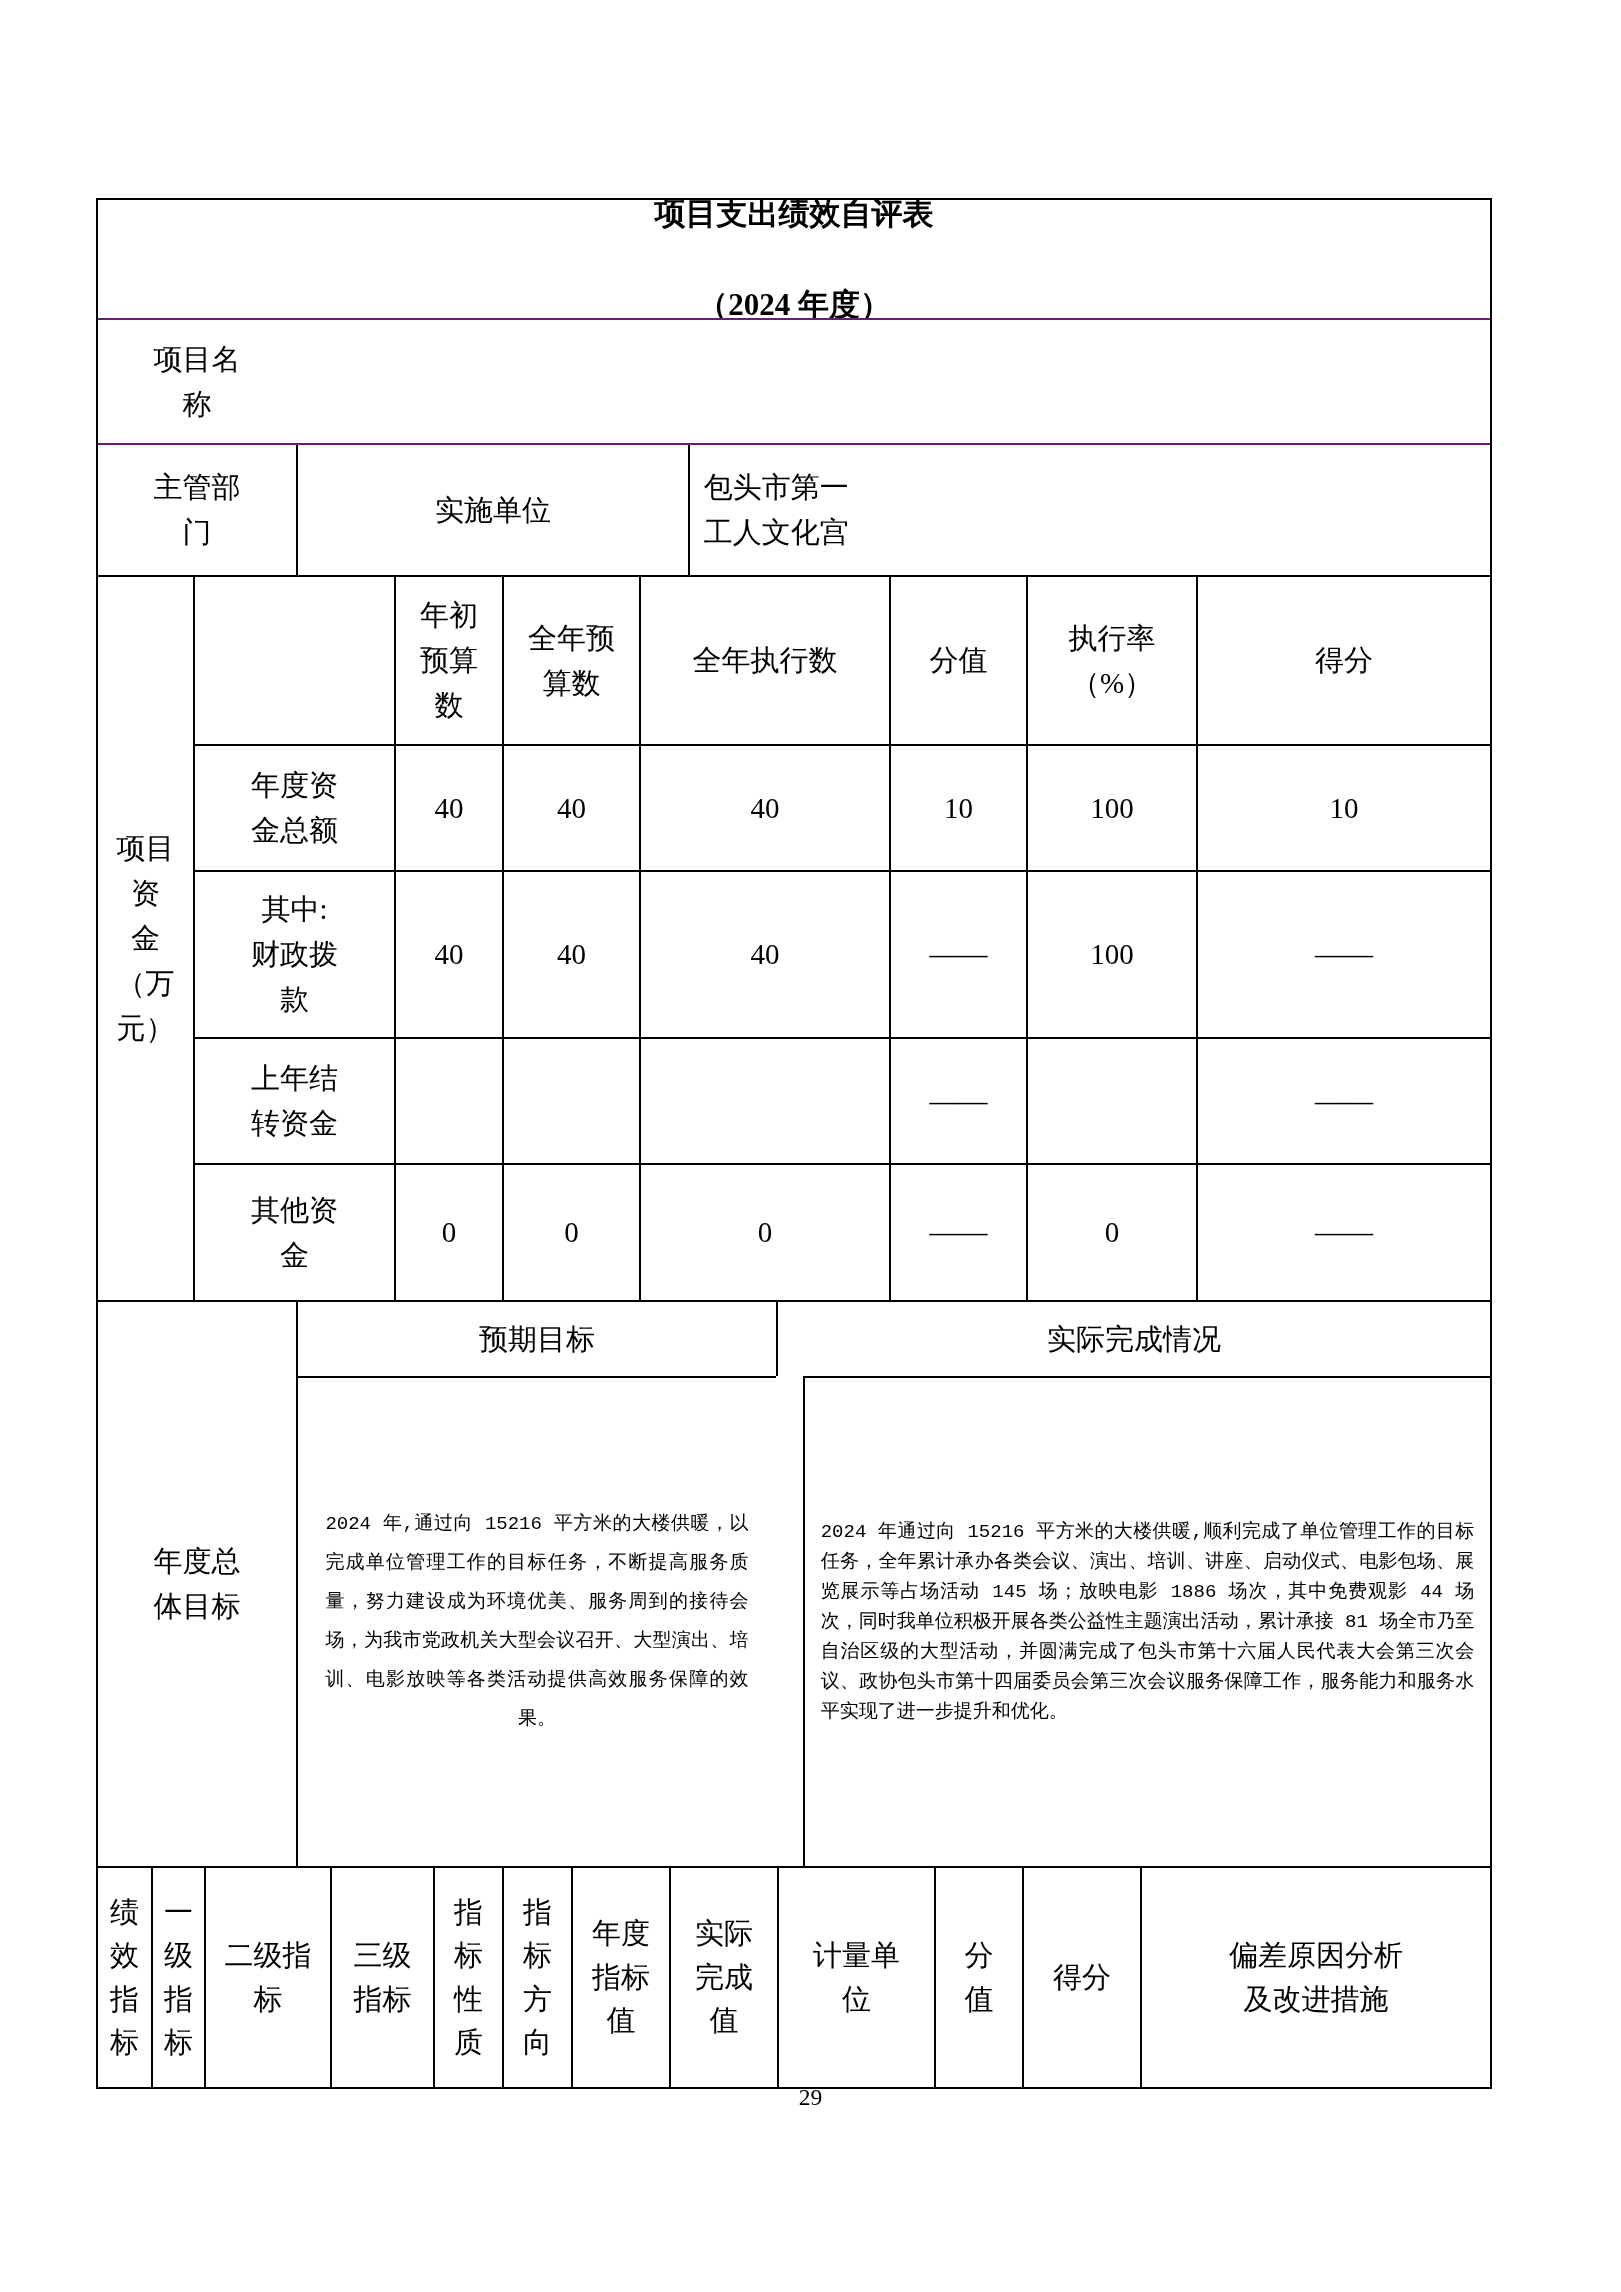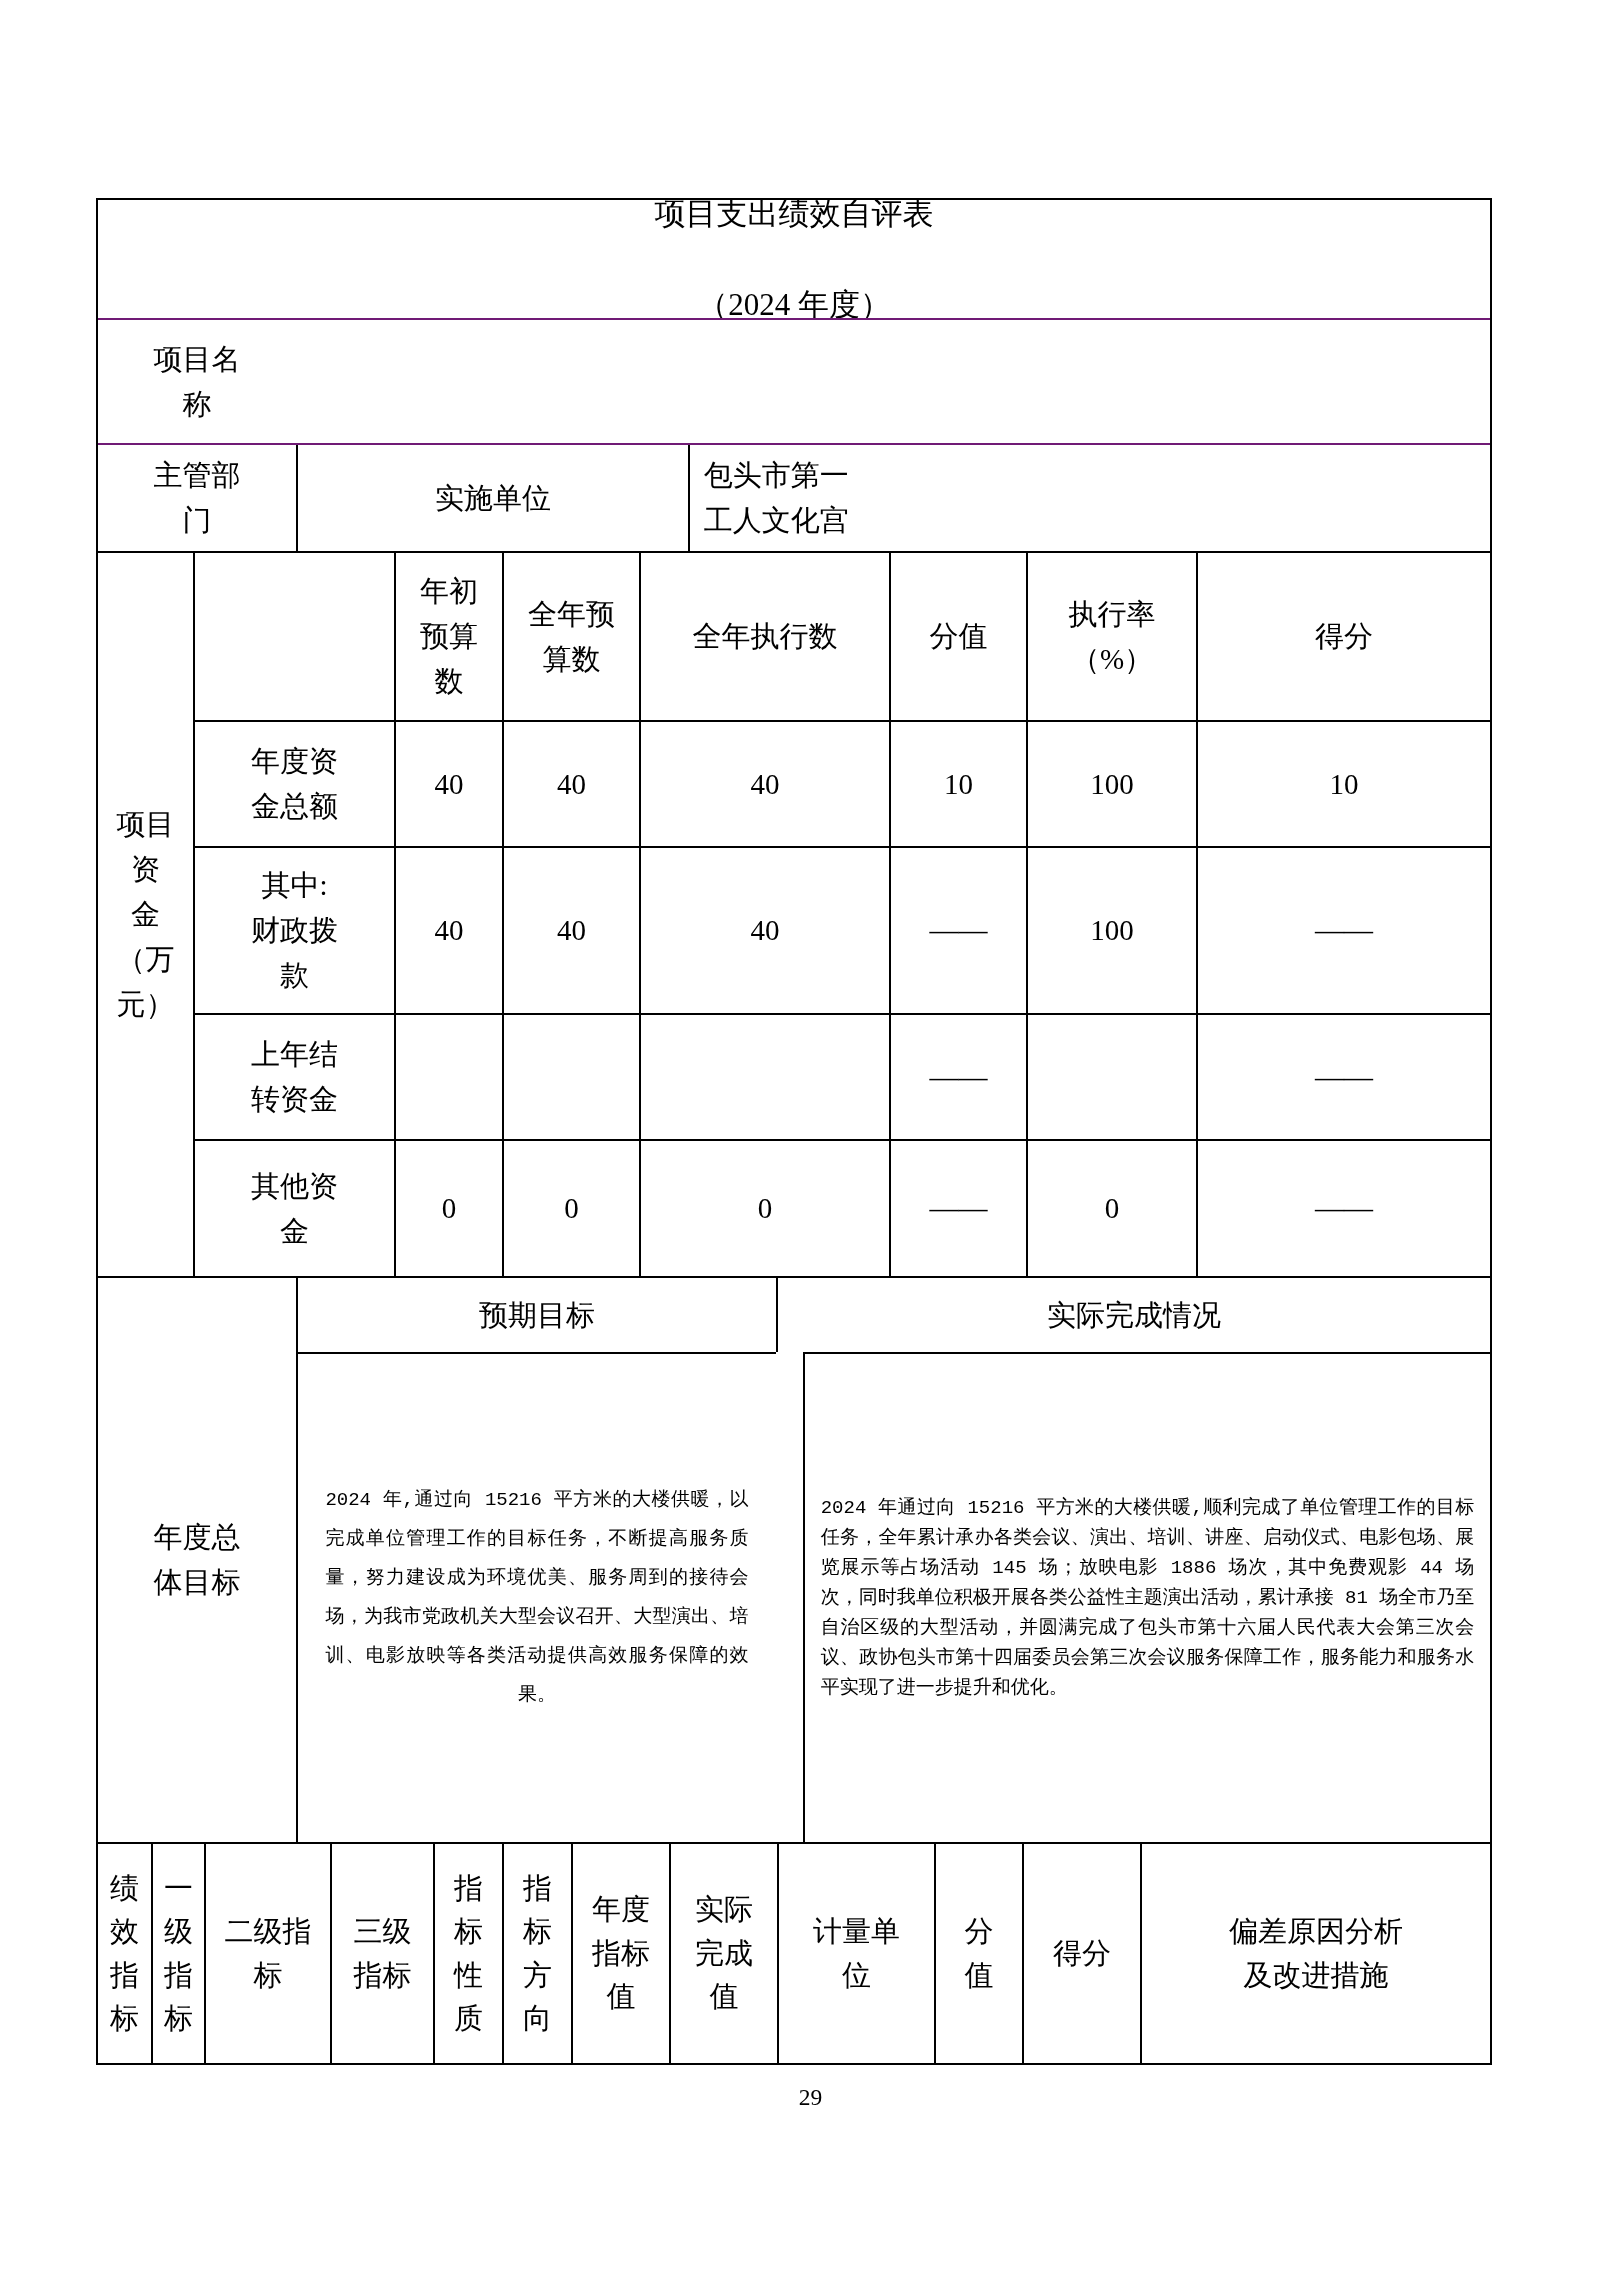--- a/index.html
+++ b/index.html
@@ -23,7 +23,7 @@
   }
   .bl { border-left: 2px solid #000; }
   .bt { border-top: 2px solid #000; }
-  .title-row { height: 118px; flex-direction: column; font-weight: normal; font-size: 31px; line-height: 1.65; gap: 40px; }
+  .title-row { height: 118px; flex-direction: column; font-weight: bold; font-size: 31px; line-height: 1.65; gap: 40px; }
   .left-pad { justify-content: flex-start; text-align: left; padding-left: 13.7px; }
   .goal-text {
     display: flex; flex-direction: column; justify-content: center;

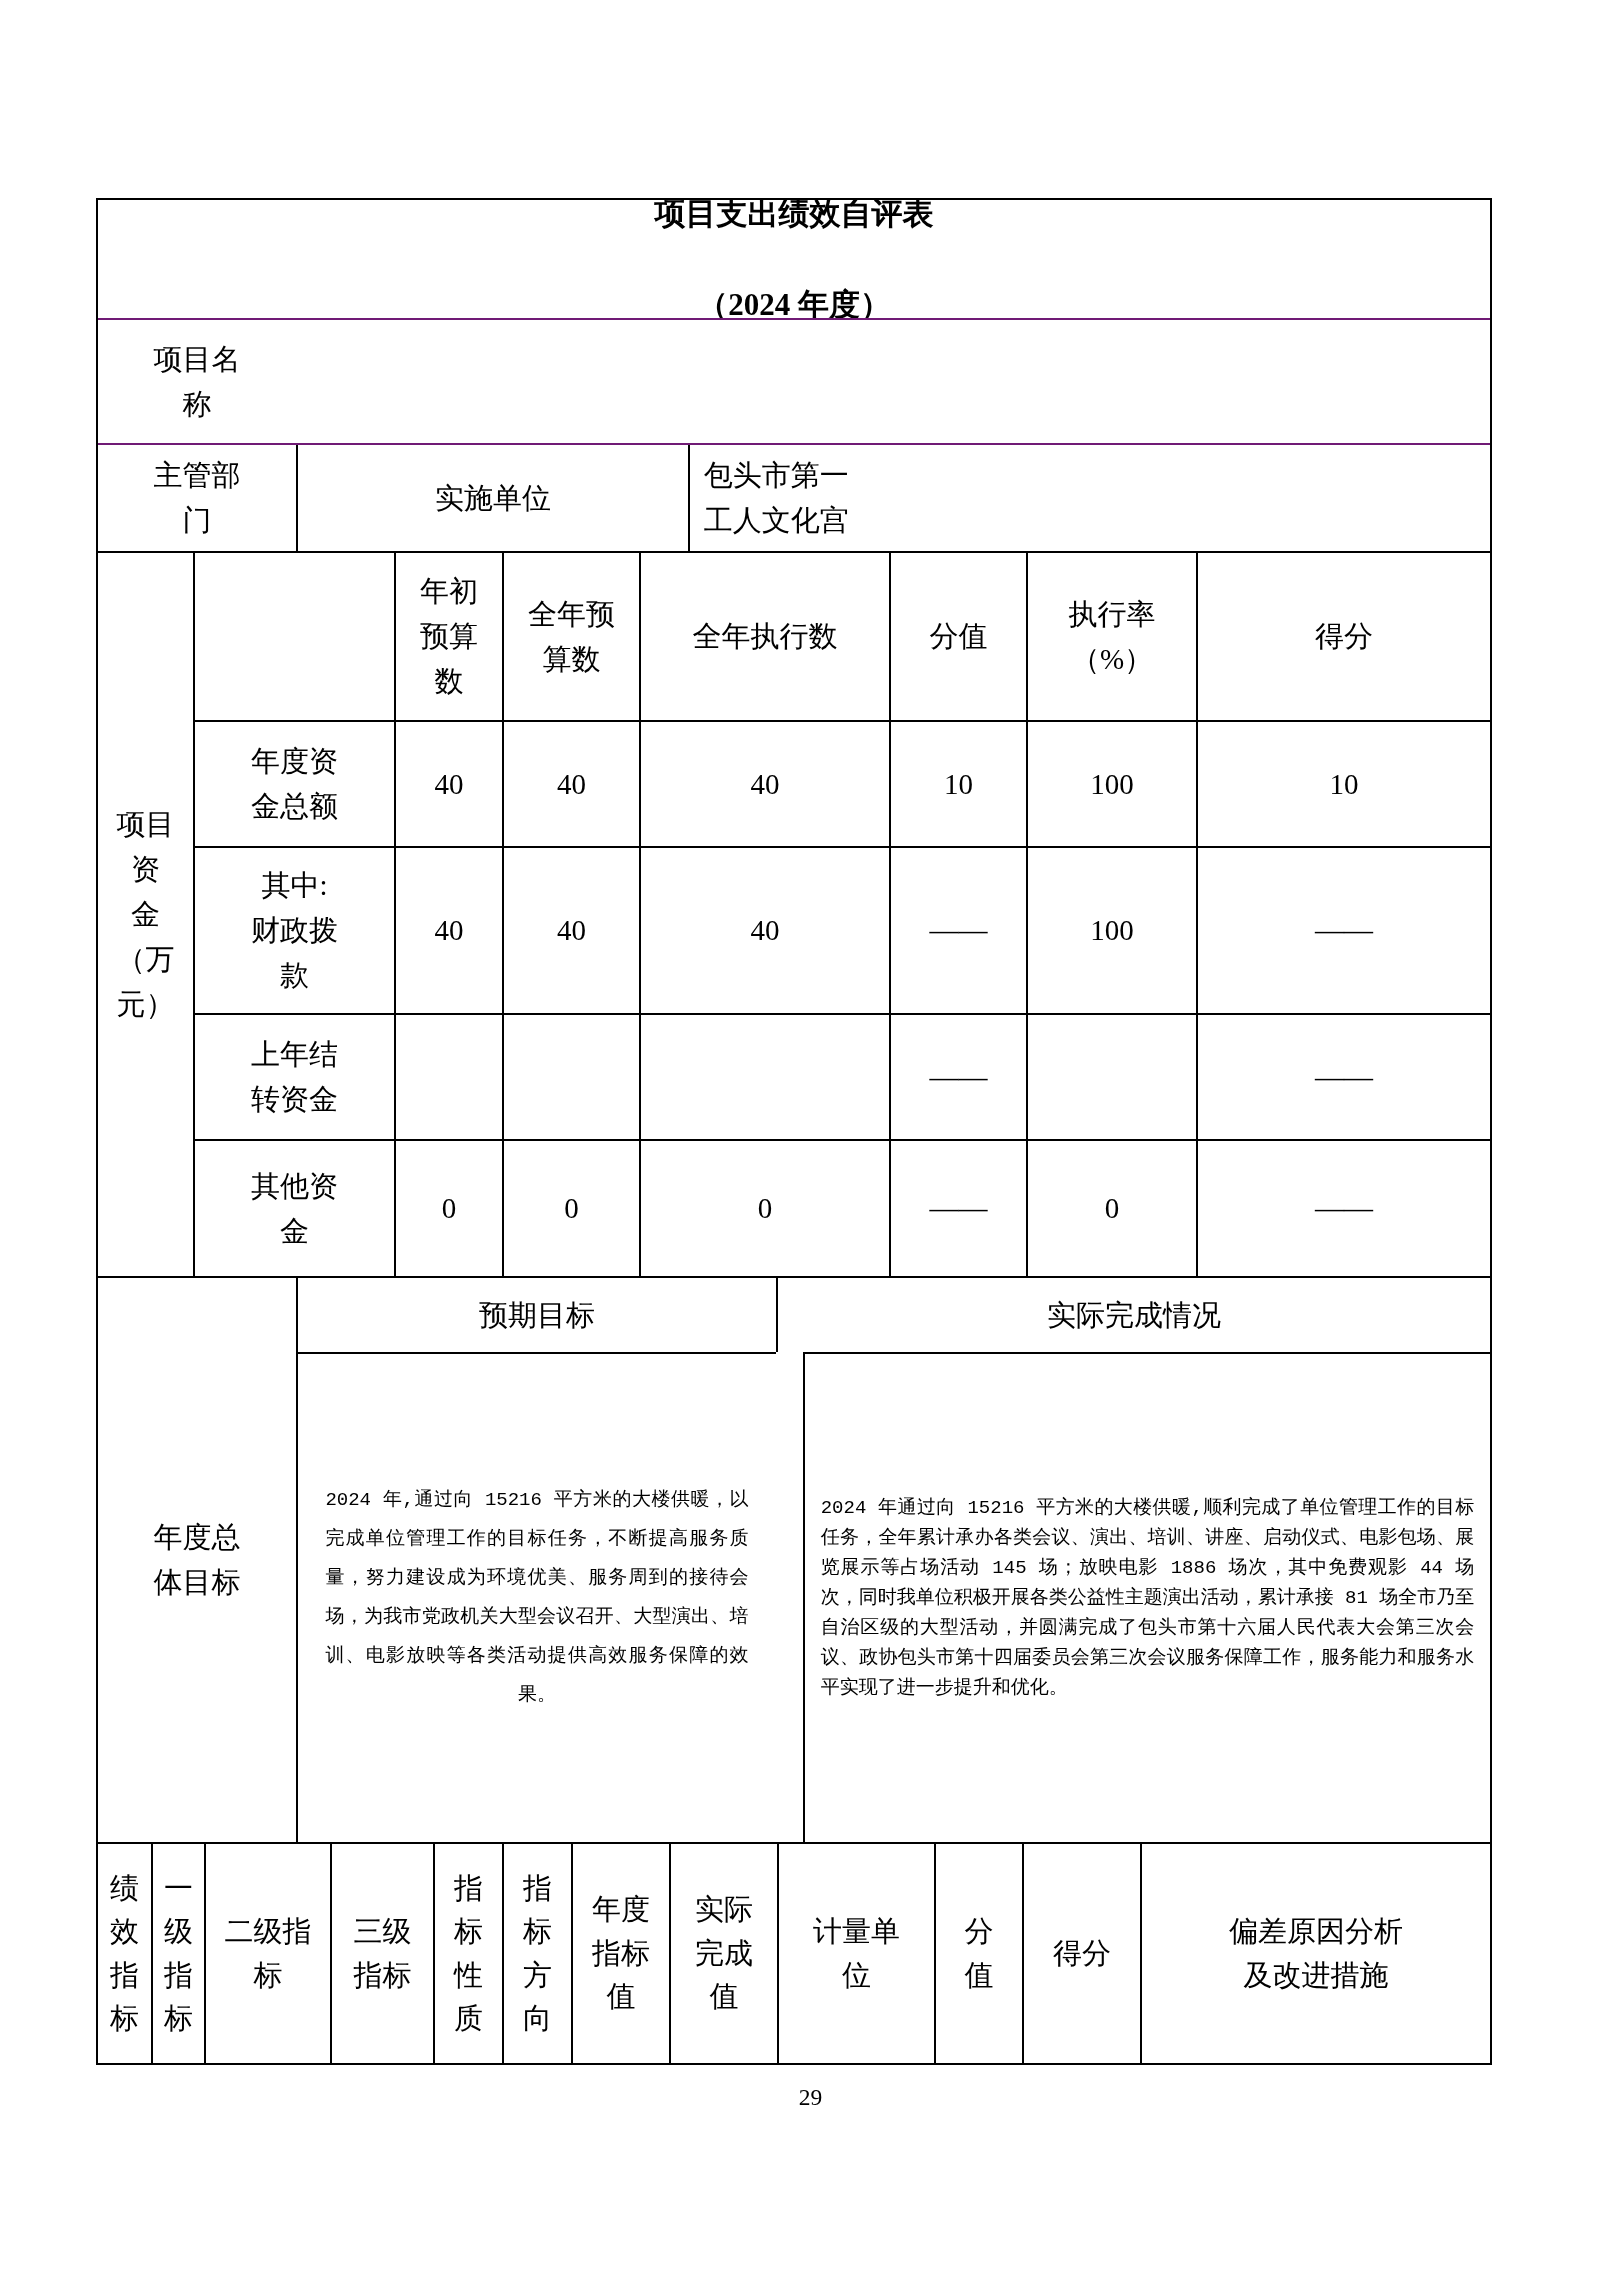--- a/index.html
+++ b/index.html
@@ -55,7 +55,7 @@
 称</div>
   </div>
 
-  <div class="section sep2" style="grid-template-columns: 198px 392px 191px 1fr; height: 108px;">
+  <div class="section sep2" style="grid-template-columns: 198px 392px 191px 1fr; height: 132px;">
     <div class="cell">主管部
 门</div>
     <div class="cell bl">实施单位</div>

